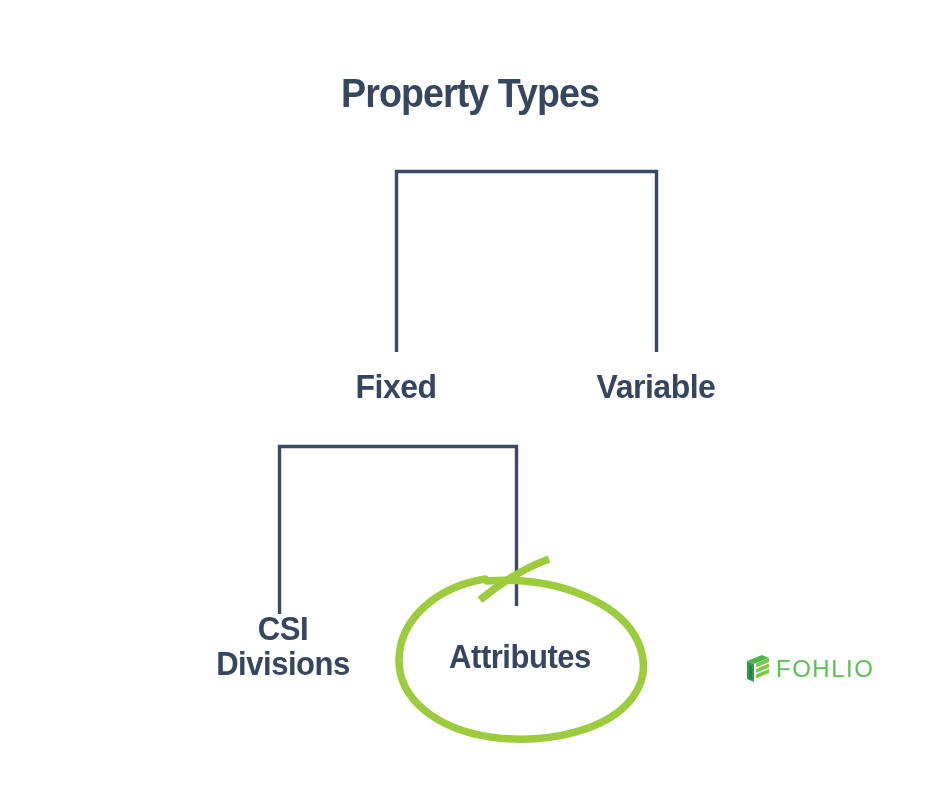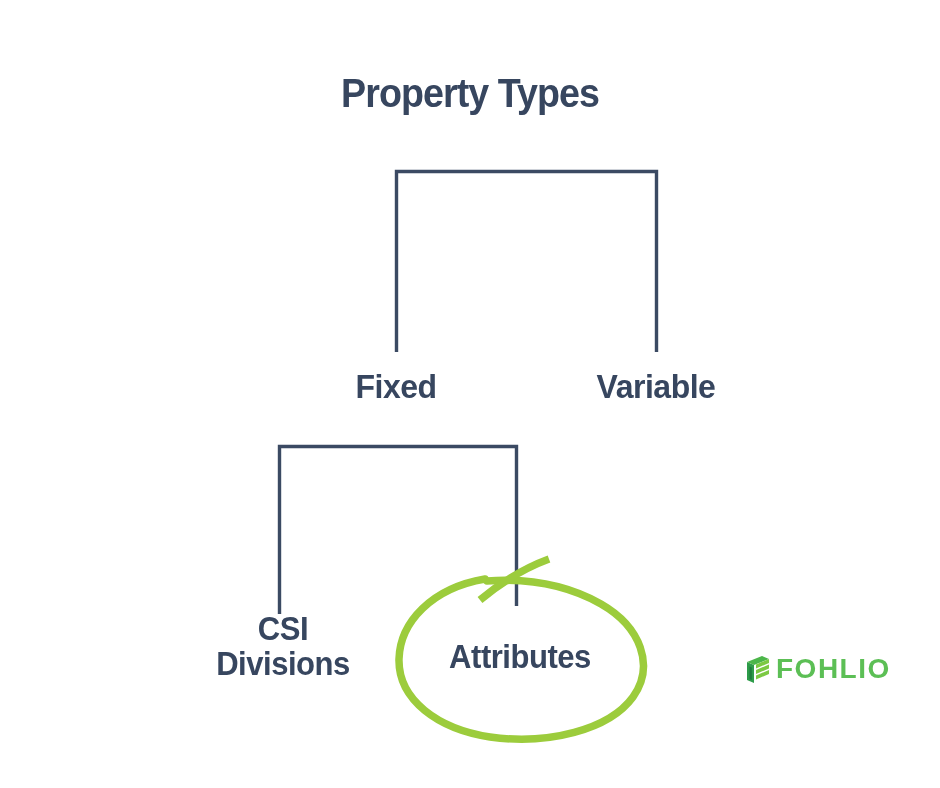--- a/index.html
+++ b/index.html
@@ -76,8 +76,8 @@
   }
   #logo-wordmark {
     font-family: "Liberation Sans", sans-serif;
-    font-size: 28px;
-    font-weight: bold;
+    font-size: 24px;
+    font-weight: normal;
     letter-spacing: 1.5px;
     color: #5cbf55;
     line-height: 1;

